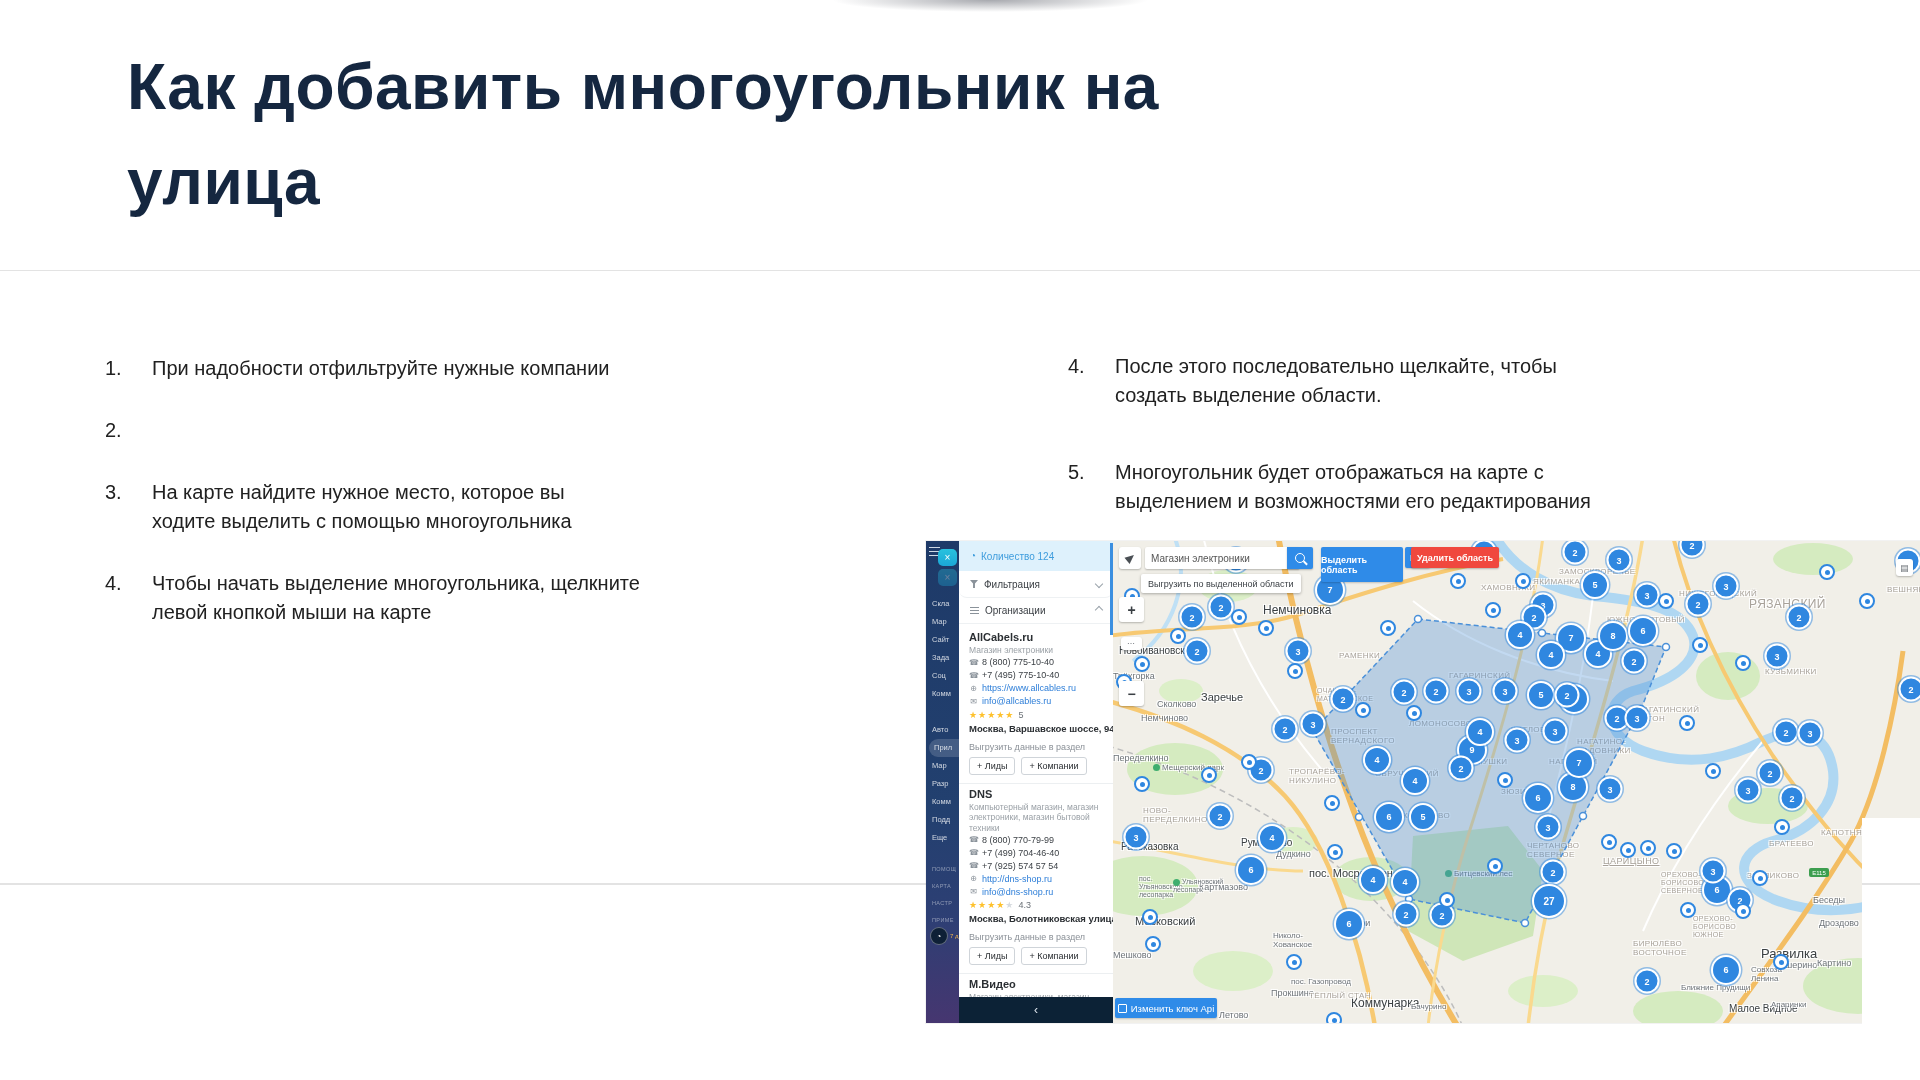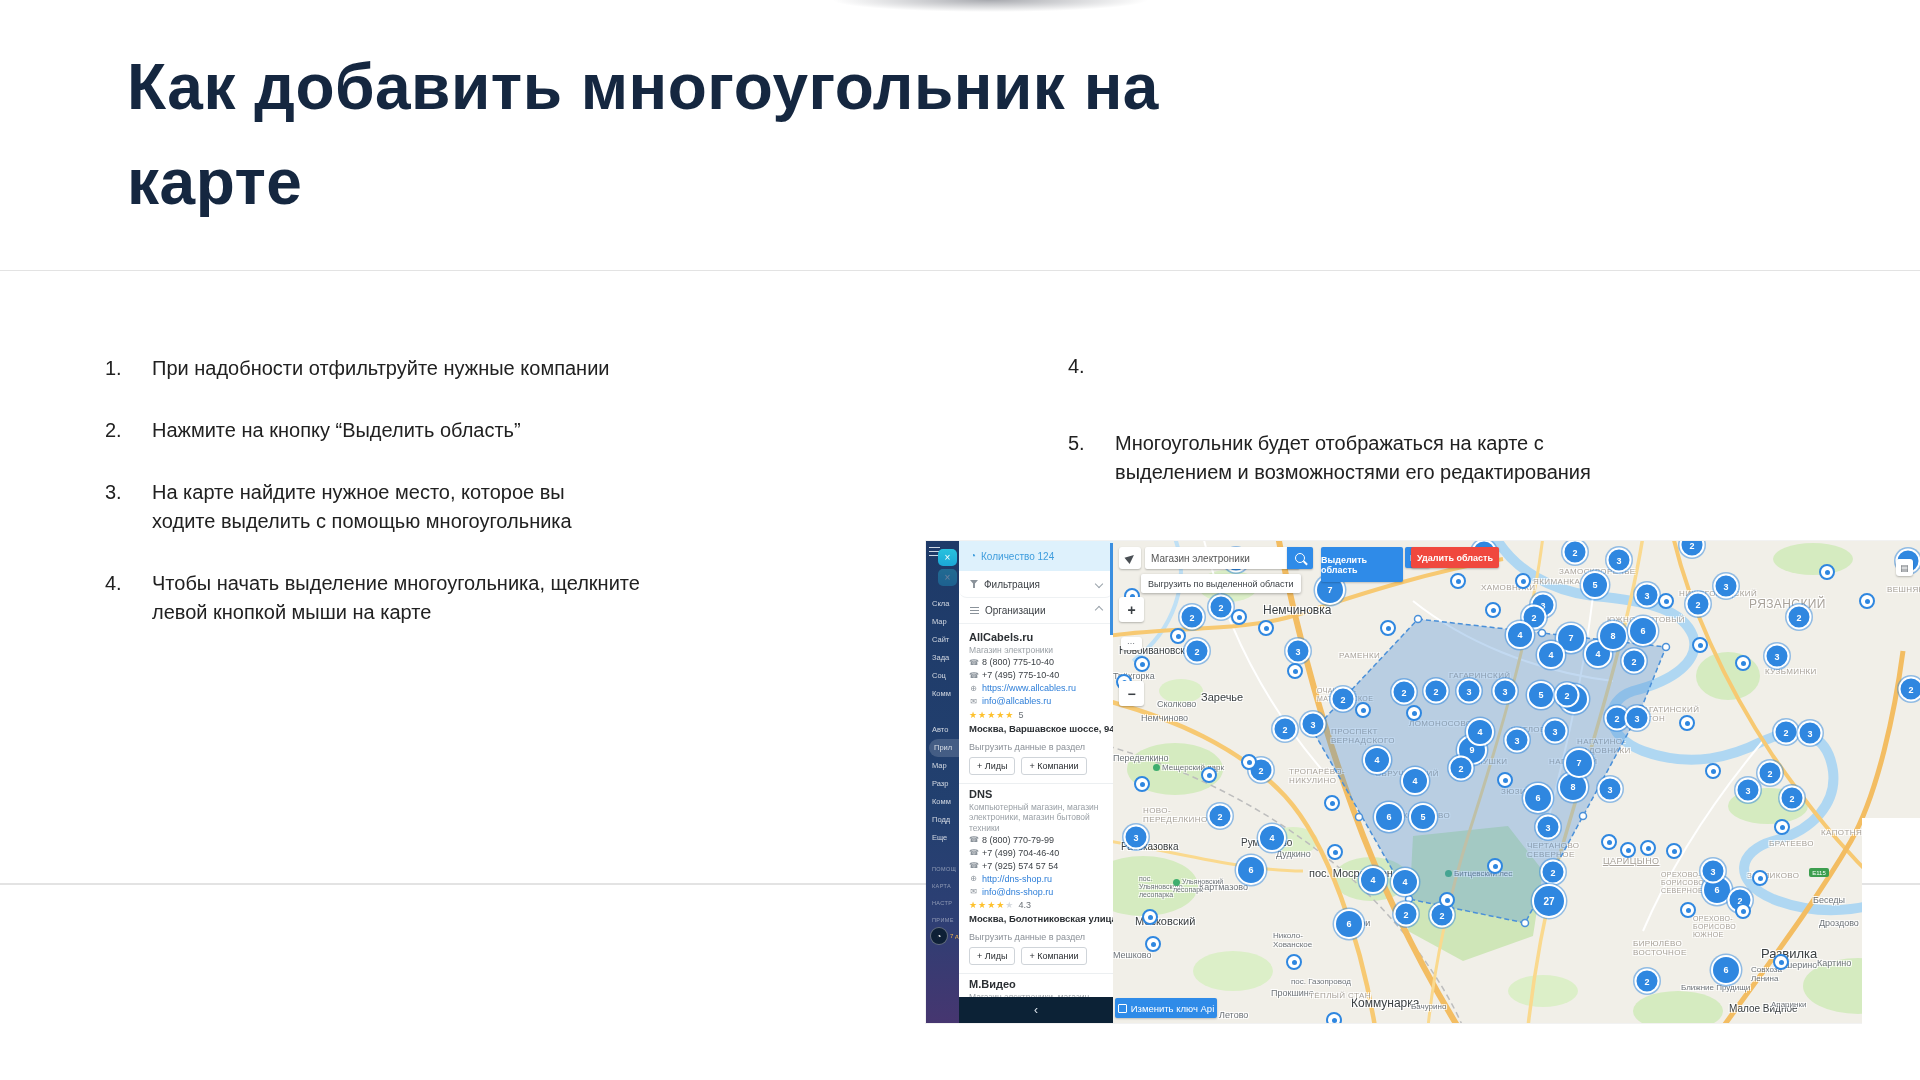--- a/index.html
+++ b/index.html
@@ -141,7 +141,7 @@
 
 <div class="abs" id="title">
   <div>Как добавить многоугольник на</div>
-  <div>карте</div>
+  <div>улица</div>
 </div>
 
 <div class="abs rule" id="rule-top"></div>

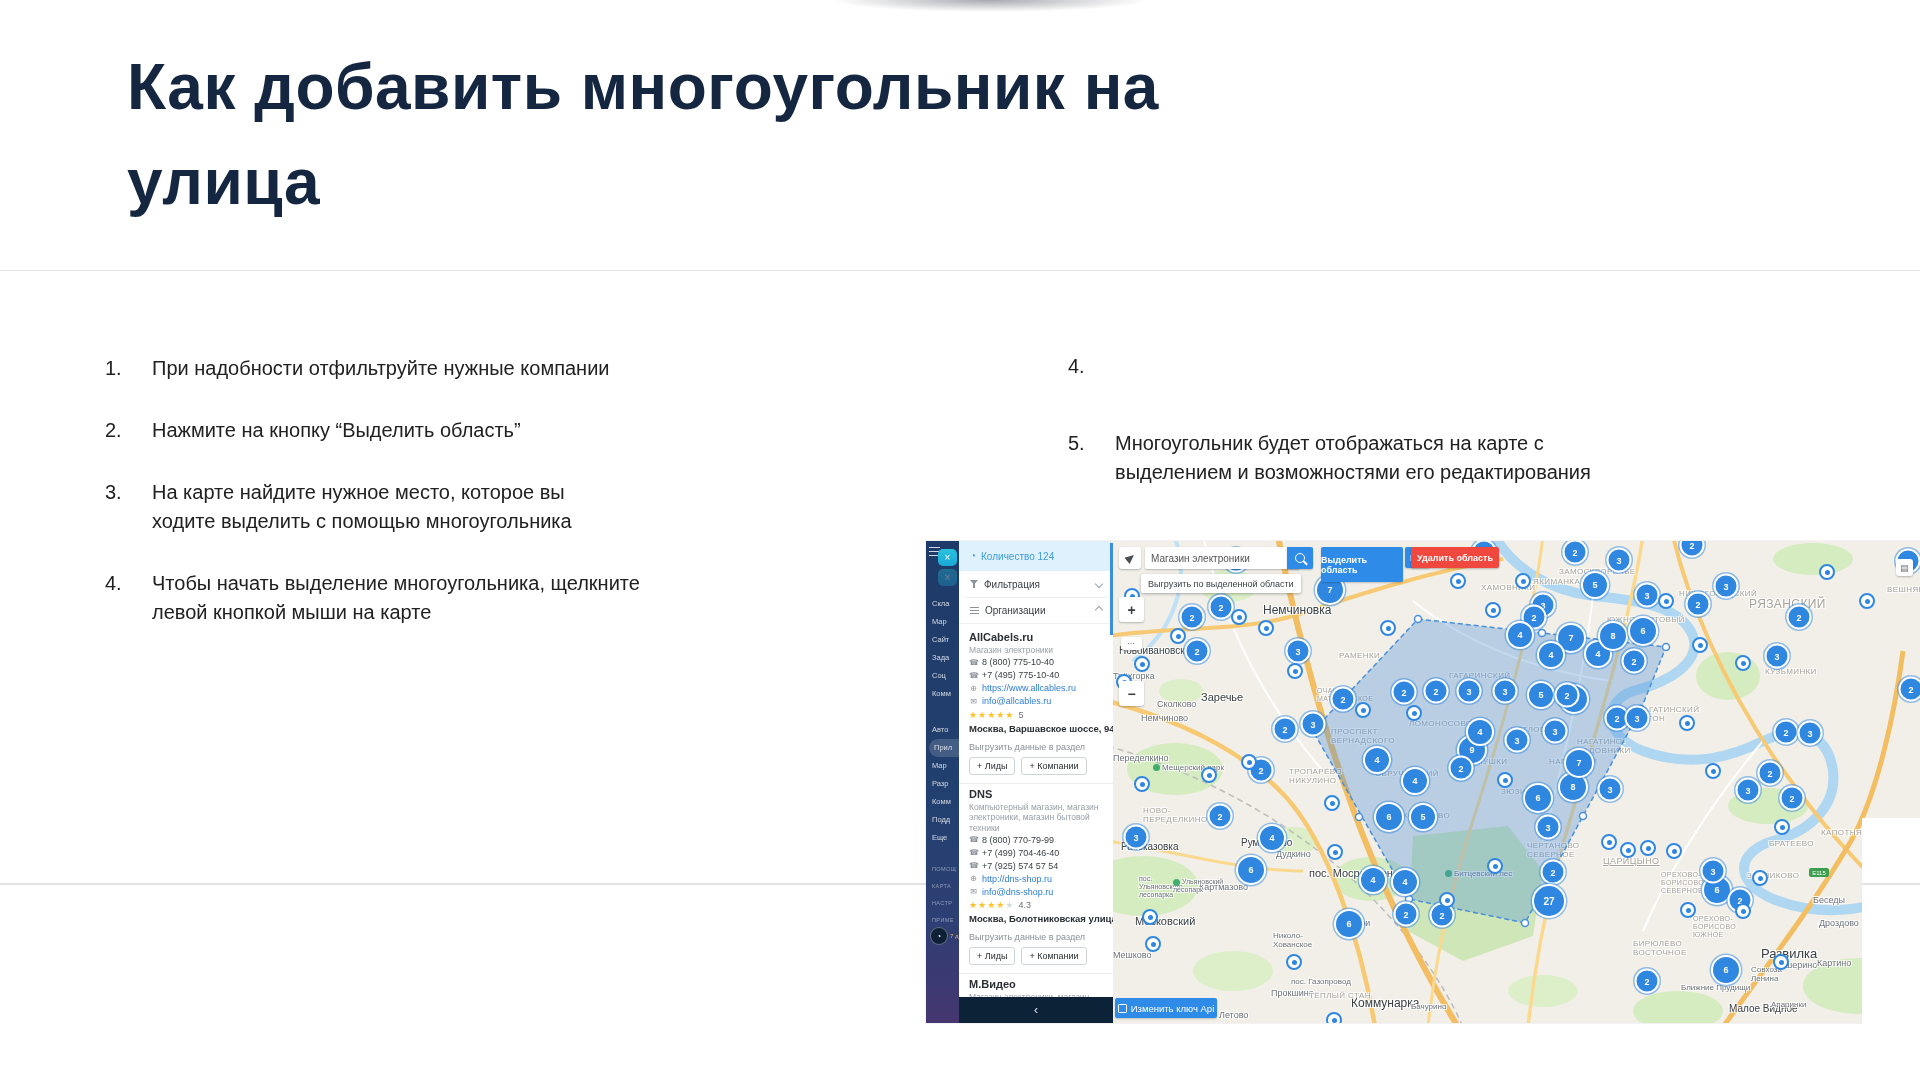--- a/index.html
+++ b/index.html
@@ -168,6 +168,7 @@
 <div class="abs steps" id="steps-right">
     <div class="step">
       <div class="num">4.</div>
+      <div class="txt">После этого последовательно щелкайте, чтобы<br>создать выделение области.</div>
     </div>
     <div class="step">
       <div class="num">5.</div>

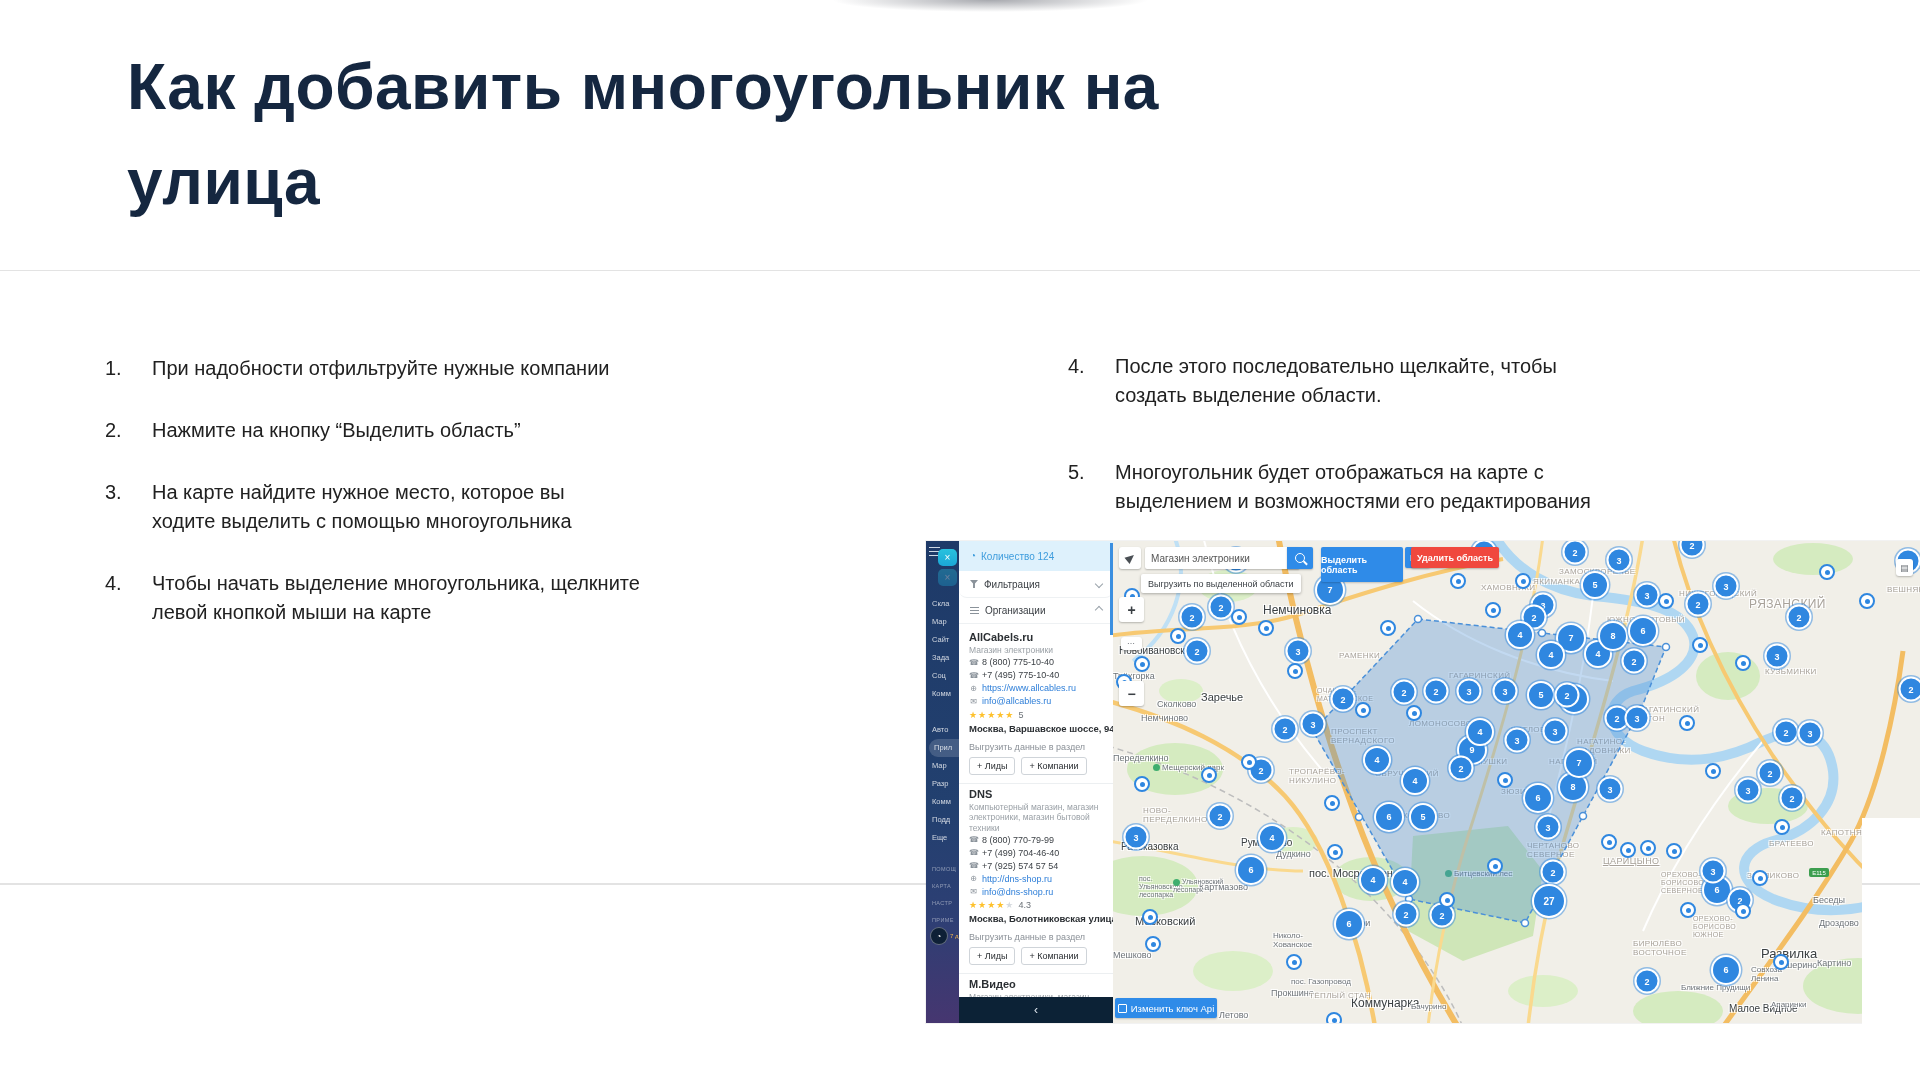--- a/index.html
+++ b/index.html
@@ -154,7 +154,6 @@
     </div>
     <div class="step">
       <div class="num">2.</div>
-      <div class="txt">Нажмите на кнопку “Выделить область”</div>
     </div>
     <div class="step">
       <div class="num">3.</div>

